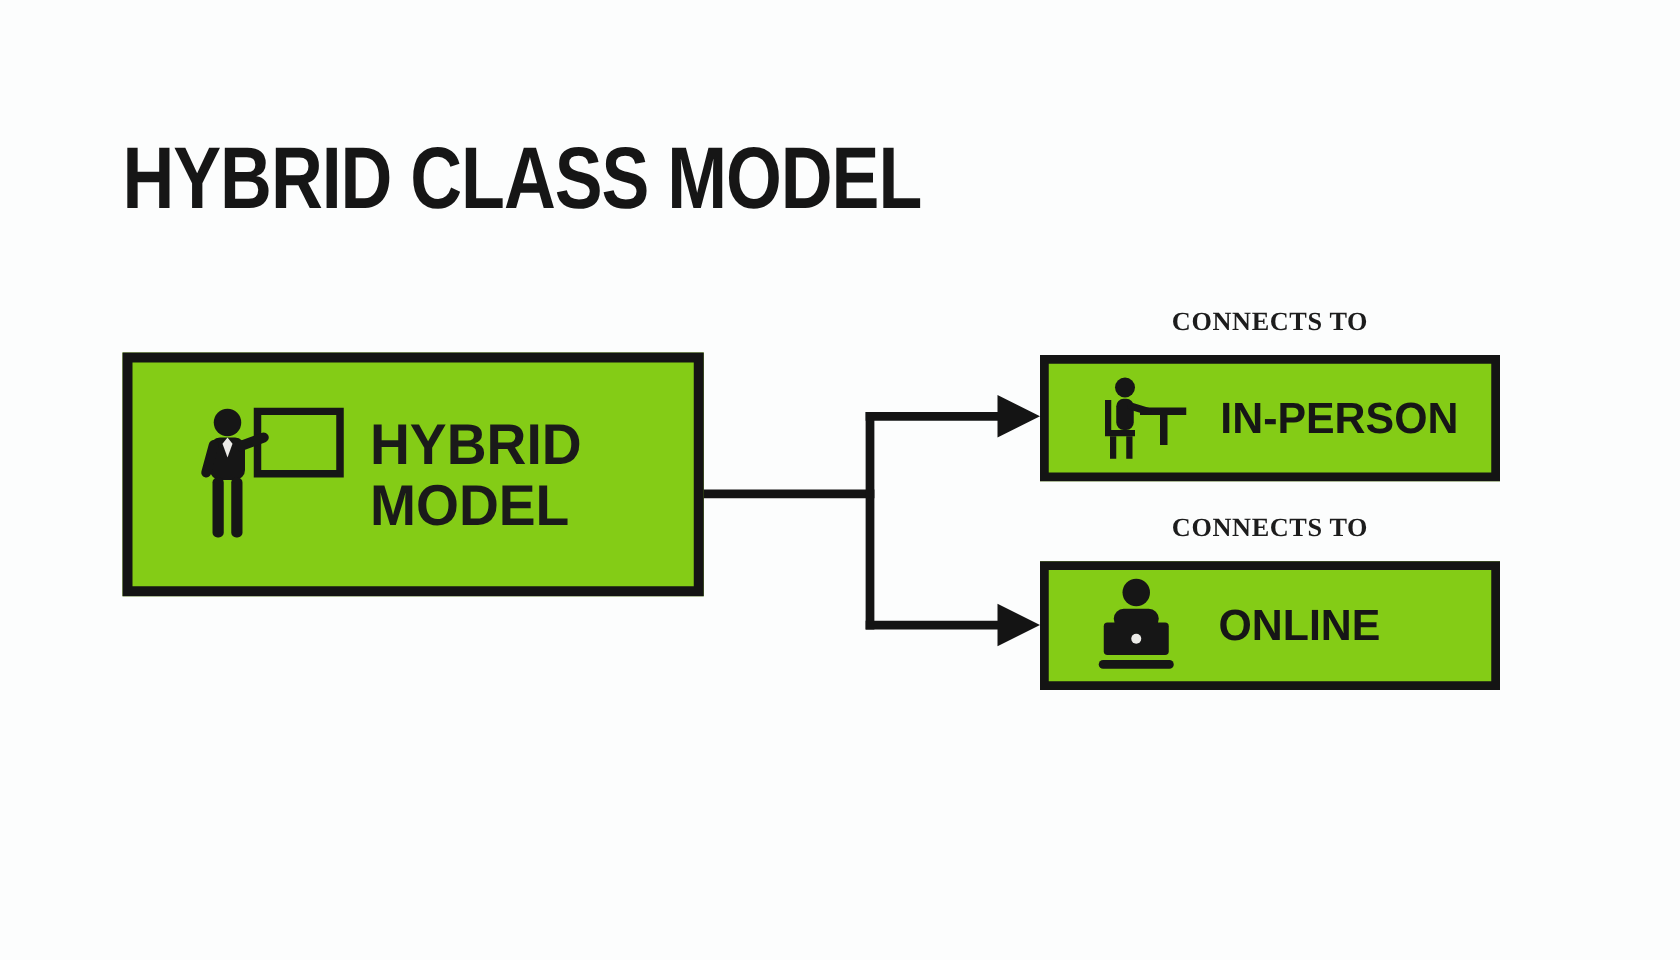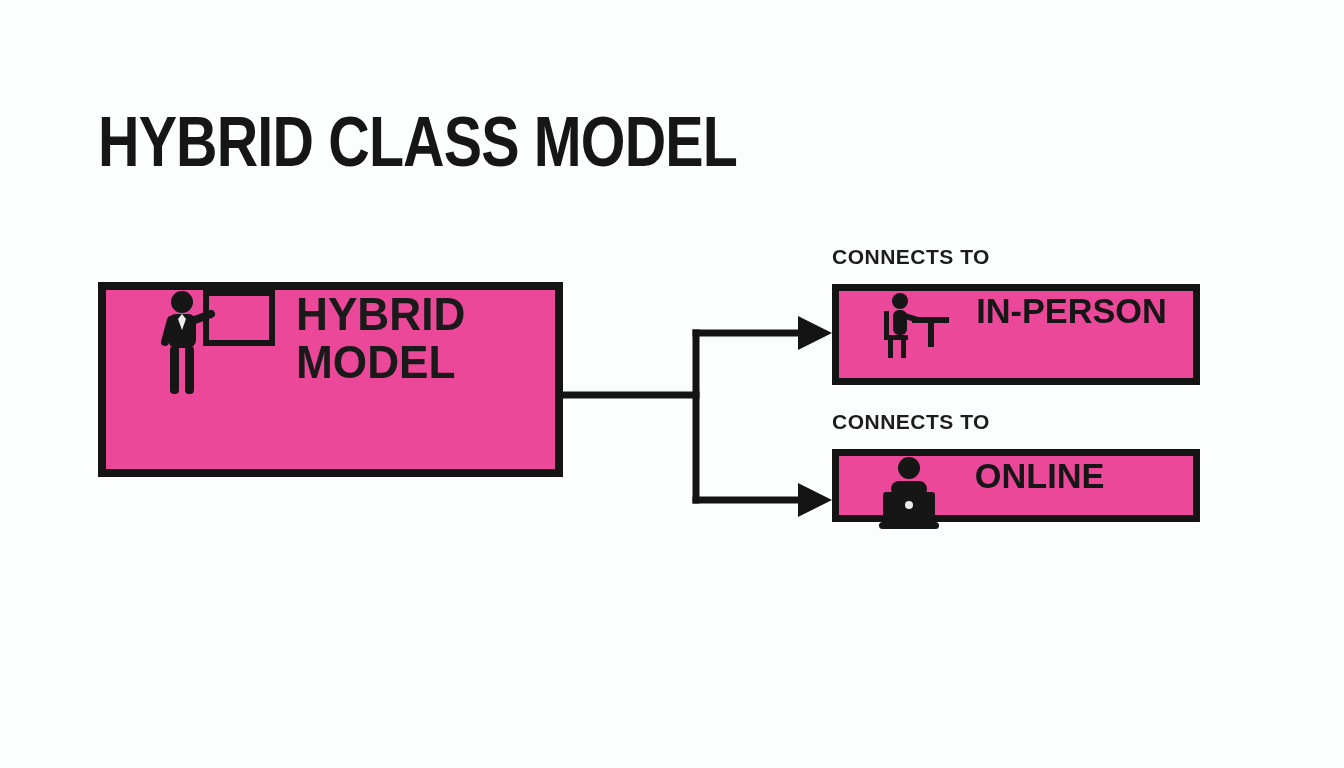--- a/index.html
+++ b/index.html
@@ -77,10 +77,12 @@
     position: absolute;
     left: 832px;
     width: 368px;
+    text-align: center;
     font-size: 21px;
     font-weight: 700;
     letter-spacing: 0.5px;
     color: #1c1c1c;
+    font-family: Liberation Serif, serif;
   }
   .connects-label.first  { top: 245px; }
   .connects-label.second { top: 410px; }

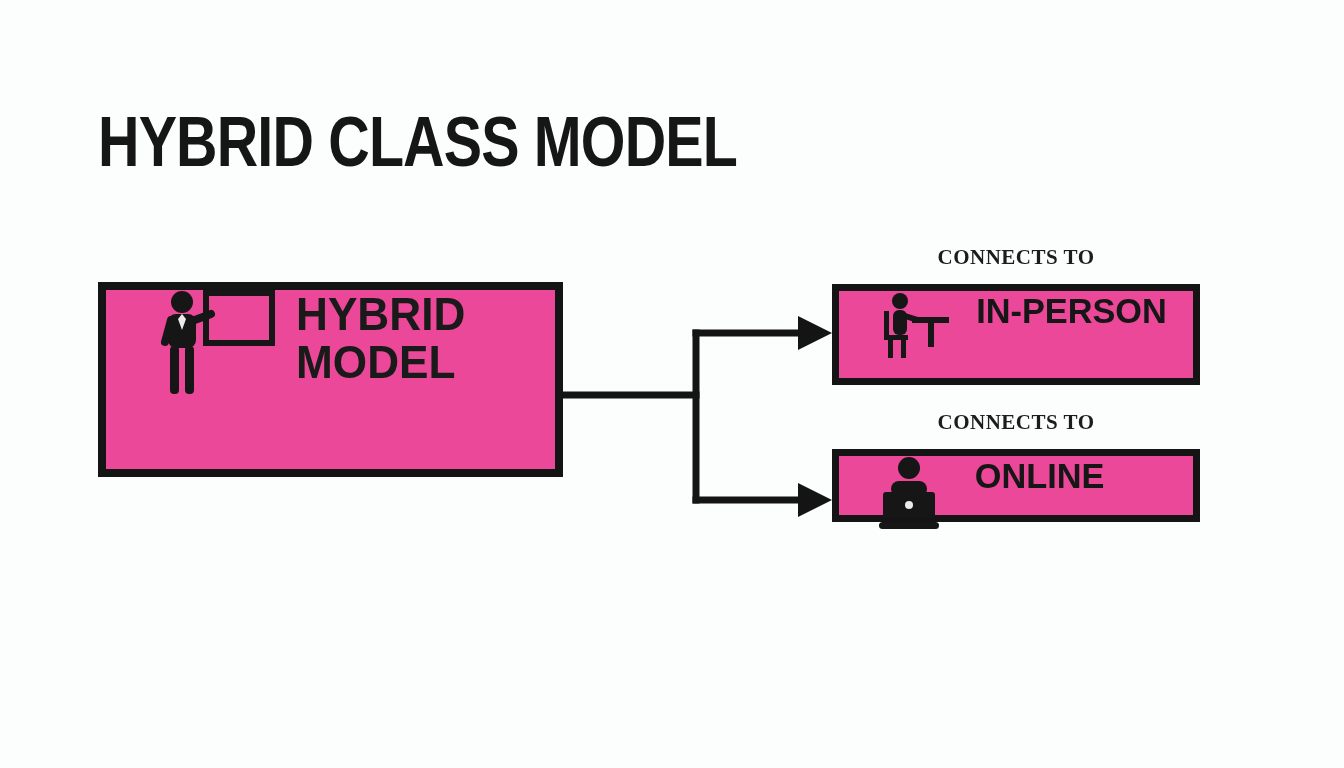--- a/index.html
+++ b/index.html
@@ -28,11 +28,11 @@
   
   .node {
     position: absolute;
-    background: #ec4899;
+    background: #84cc16;
     border: 8px solid #141414;
     box-sizing: border-box;
     display: flex;
-    align-items: flex-start;
+    align-items: center;
   }
   .main-node {
     left: 98px; top: 282px;

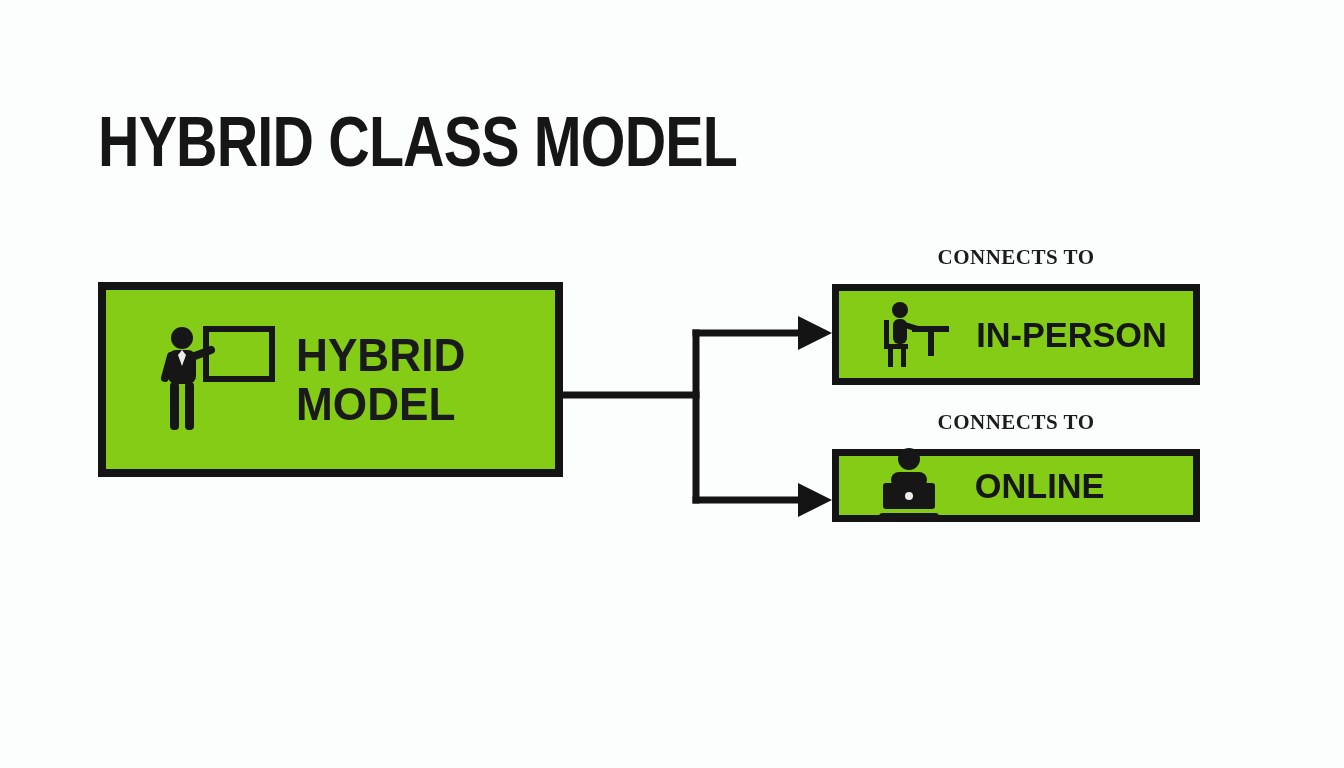--- a/index.html
+++ b/index.html
@@ -56,7 +56,7 @@
     border-width: 7px;
   }
   .target-node.in-person { top: 284px; height: 101px; padding-left: 11px; }
-  .target-node.online    { top: 449px; height: 73px; }
+  .target-node.online    { top: 449px; height: 103px; }
   .target-node .node-icon { flex: 0 0 auto; display: flex; }
   .target-node.in-person .node-icon { margin-left: 26px; }
   .target-node.online    .node-icon { margin-left: 38px; }

